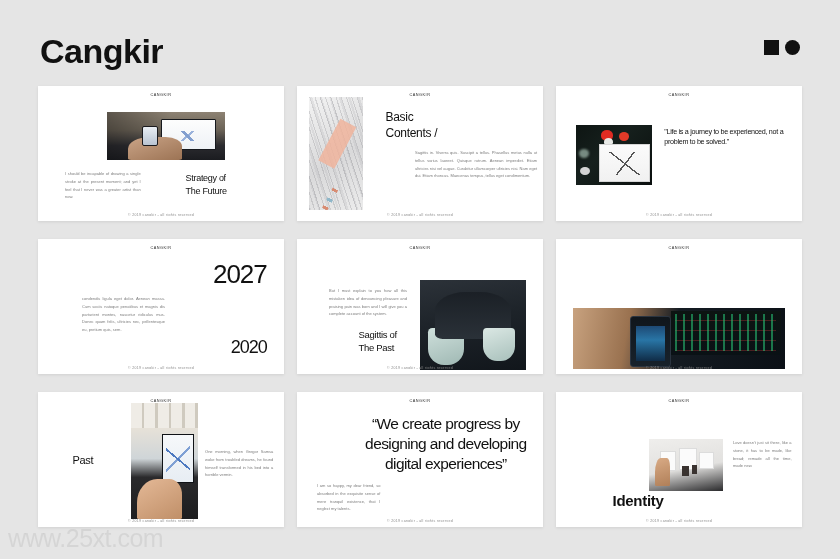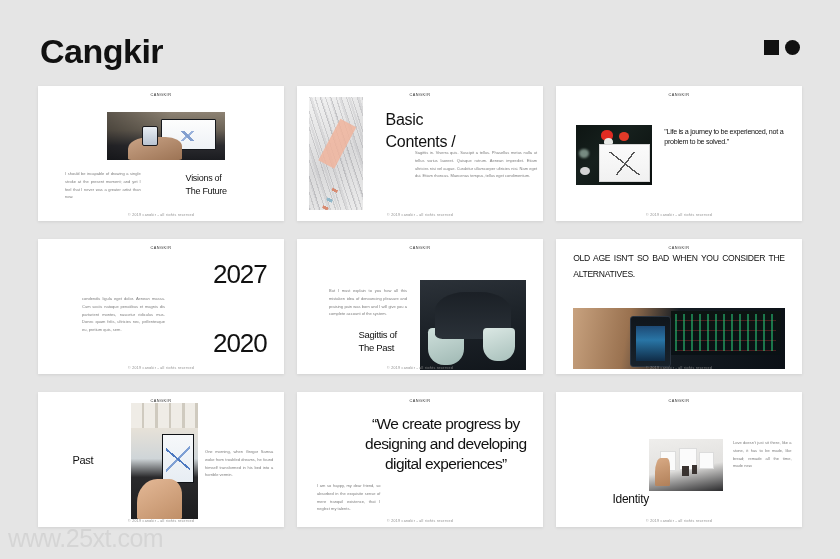--- a/index.html
+++ b/index.html
@@ -246,7 +246,7 @@
     <div class="slide">
       <div class="slide-head">CANGKIR</div>
       <div class="photo ph-paper" style="left:5%;top:8%;width:22%;height:84%;"></div>
-      <div class="headline" style="position:absolute;left:36%;top:17%;font-size:16px;line-height:1.35;white-space:pre-line;">Basic
+      <div class="headline" style="position:absolute;left:36%;top:17%;font-size:12px;line-height:1.35;white-space:pre-line;">Basic
 Contents /</div>
       <div style="position:absolute;left:48%;top:48%;width:50%;">
         <div class="body-copy" style="width:64%;">Sagittis in. Viverra quis. Suscipit a tellus. Phasellus metus nulla ut tellus varius laoreet. Quisque rutrum. Aenean imperdiet. Etiam ultricies nisi vel augue. Curabitur ullamcorper ultricies nisi. Nam eget dui. Etiam rhoncus. Maecenas tempus, tellus eget condimentum.</div>

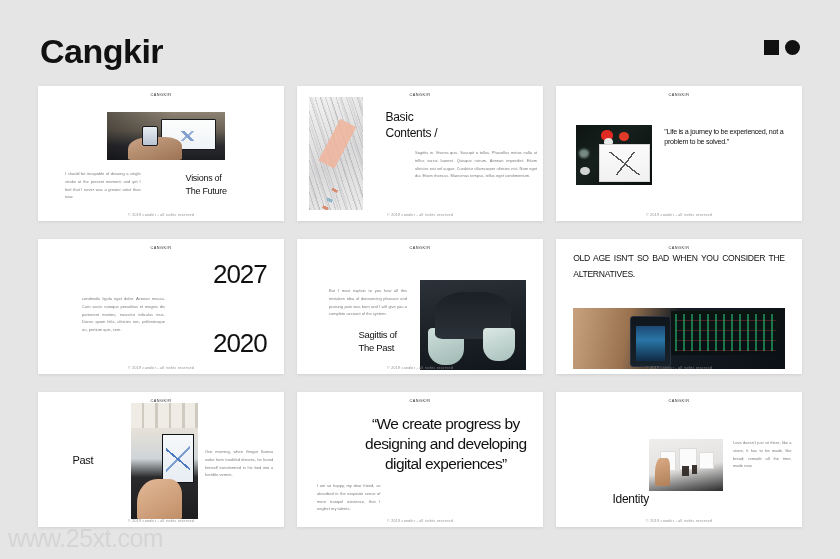--- a/index.html
+++ b/index.html
@@ -238,7 +238,7 @@
       <div style="position:absolute;left:11%;top:64%;width:31%;">
         <div class="body-copy" style="width:64%;">I should be incapable of drawing a single stroke at the present moment; and yet I feel that I never was a greater artist than now.</div>
       </div>
-      <div class="headline" style="position:absolute;left:60%;top:64%;font-size:9px;line-height:1.35;white-space:pre-line;">Visions of
+      <div class="headline" style="position:absolute;left:60%;top:64%;font-size:9px;line-height:1.35;white-space:pre-line;">Strategy of
 The Future</div>
       <div class="slide-foot">© 2019 cangkir - all rights reserved</div>
     </div>

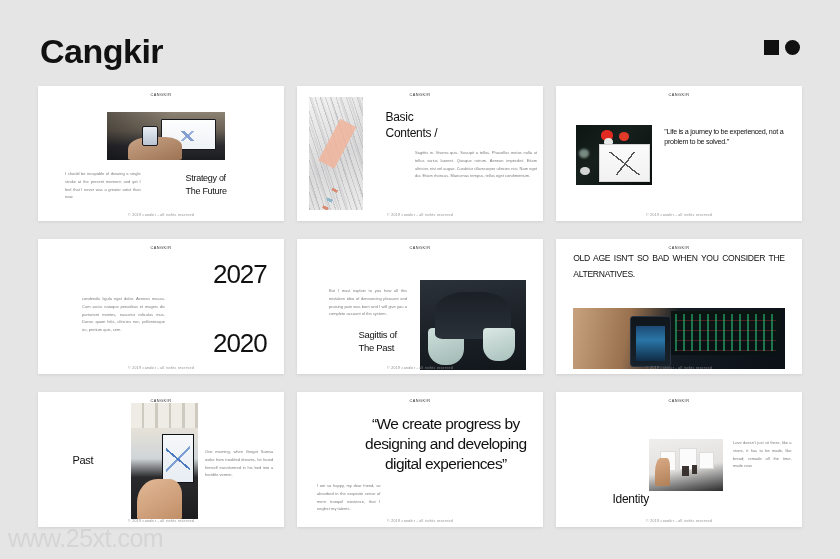--- a/index.html
+++ b/index.html
@@ -293,7 +293,6 @@
 
     <div class="slide">
       <div class="slide-head">CANGKIR</div>
-      <div class="headline" style="position:absolute;left:7%;top:9%;width:86%;font-size:8.6px;line-height:1.85;text-align:justify;text-align-last:left;">OLD AGE ISN'T SO BAD WHEN YOU CONSIDER THE ALTERNATIVES.</div>
       <div class="photo ph-trading" style="left:7%;top:51%;width:86%;height:45%;">
         <span class="tr-mon"></span>
         <span class="tr-phone"></span>

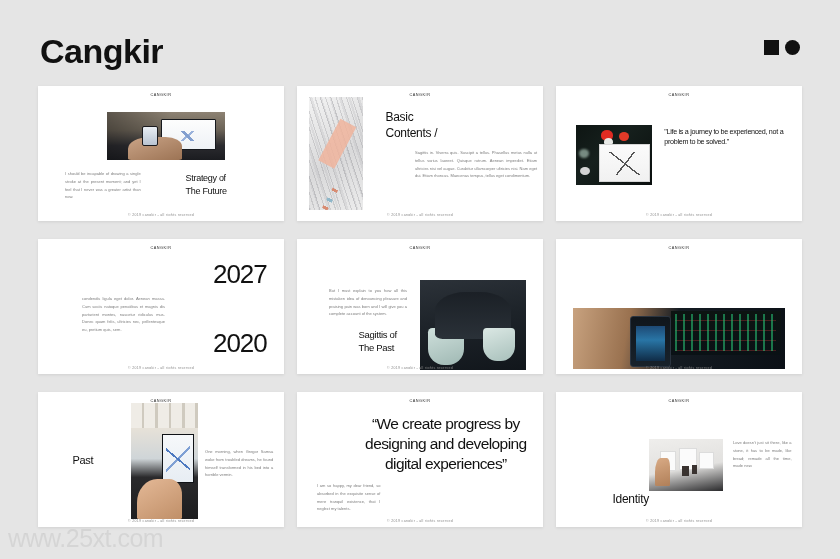--- a/index.html
+++ b/index.html
@@ -271,7 +271,7 @@
     <div class="slide">
       <div class="slide-head">CANGKIR</div>
       <div class="headline" style="position:absolute;right:7%;top:16%;font-size:26px;letter-spacing:-1px;line-height:1;">2027</div>
-      <div class="headline" style="position:absolute;right:7%;bottom:13%;font-size:26px;letter-spacing:-1px;line-height:1;margin-top:21px;">2020</div>
+      <div class="headline" style="position:absolute;right:7%;bottom:13%;font-size:18px;letter-spacing:-1px;line-height:1;margin-top:21px;">2020</div>
       <div style="position:absolute;left:18%;top:43%;width:34%;">
         <div class="body-copy" style="width:64%;">condendis ligula eget dolor. Aenean massa. Cum sociis natoque penatibus et magnis dis parturient montes, nascetur ridiculus mus. Donec quam felis, ultricies nec, pellentesque eu, pretium quis, sem.</div>
       </div>

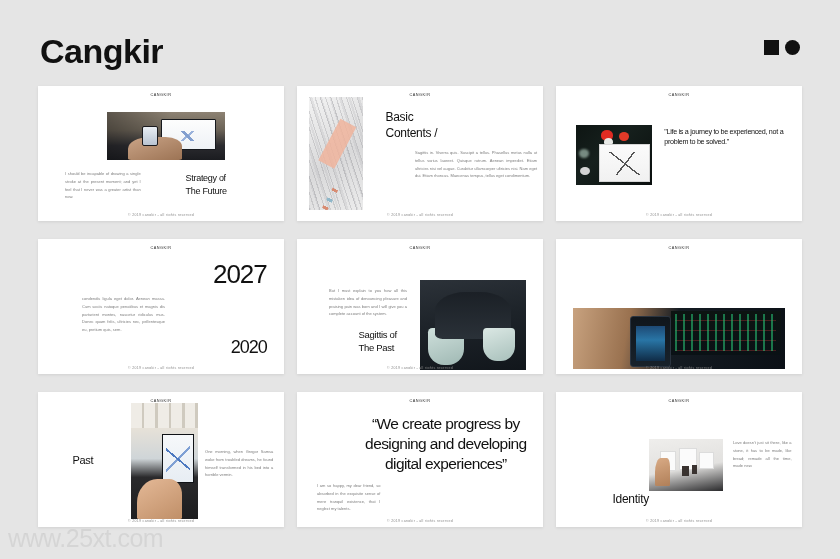--- a/index.html
+++ b/index.html
@@ -336,7 +336,7 @@
       <div style="position:absolute;left:72%;top:36%;width:24%;">
         <div class="body-copy" style="width:64%;">Love doesn't just sit there, like a stone, it has to be made, like bread; remade all the time, made new.</div>
       </div>
-      <div class="headline" style="position:absolute;left:23%;top:74%;font-size:12px;">Identity</div>
+      <div class="headline" style="position:absolute;left:23%;top:74%;font-size:15px;font-weight:bold;">Identity</div>
       <div class="slide-foot">© 2019 cangkir - all rights reserved</div>
     </div>
 

